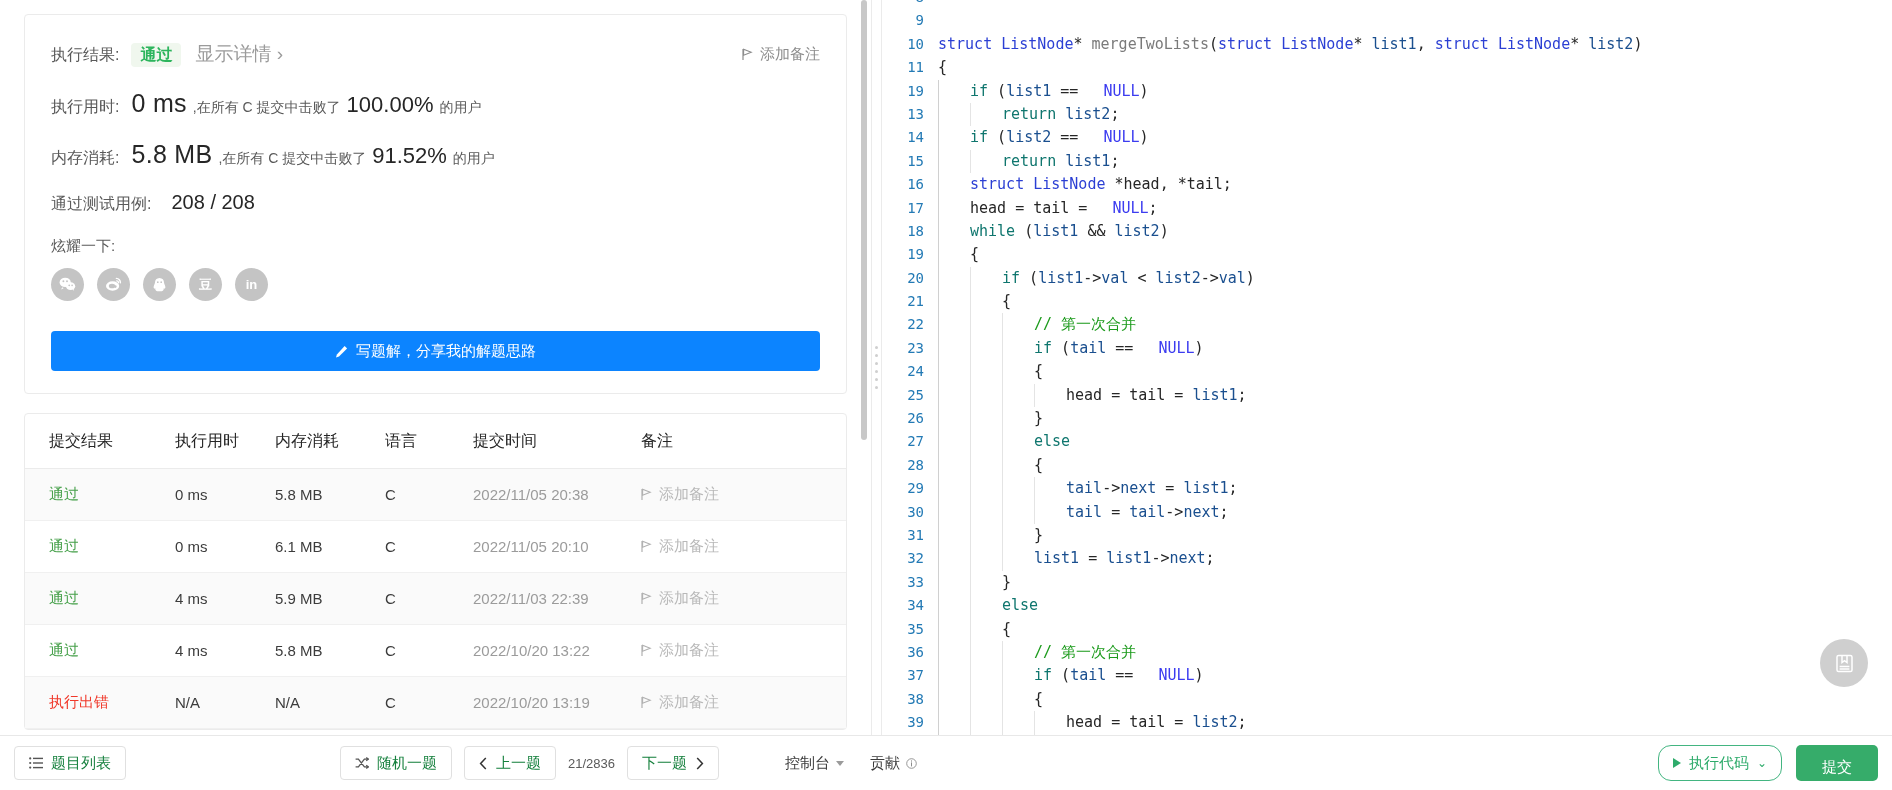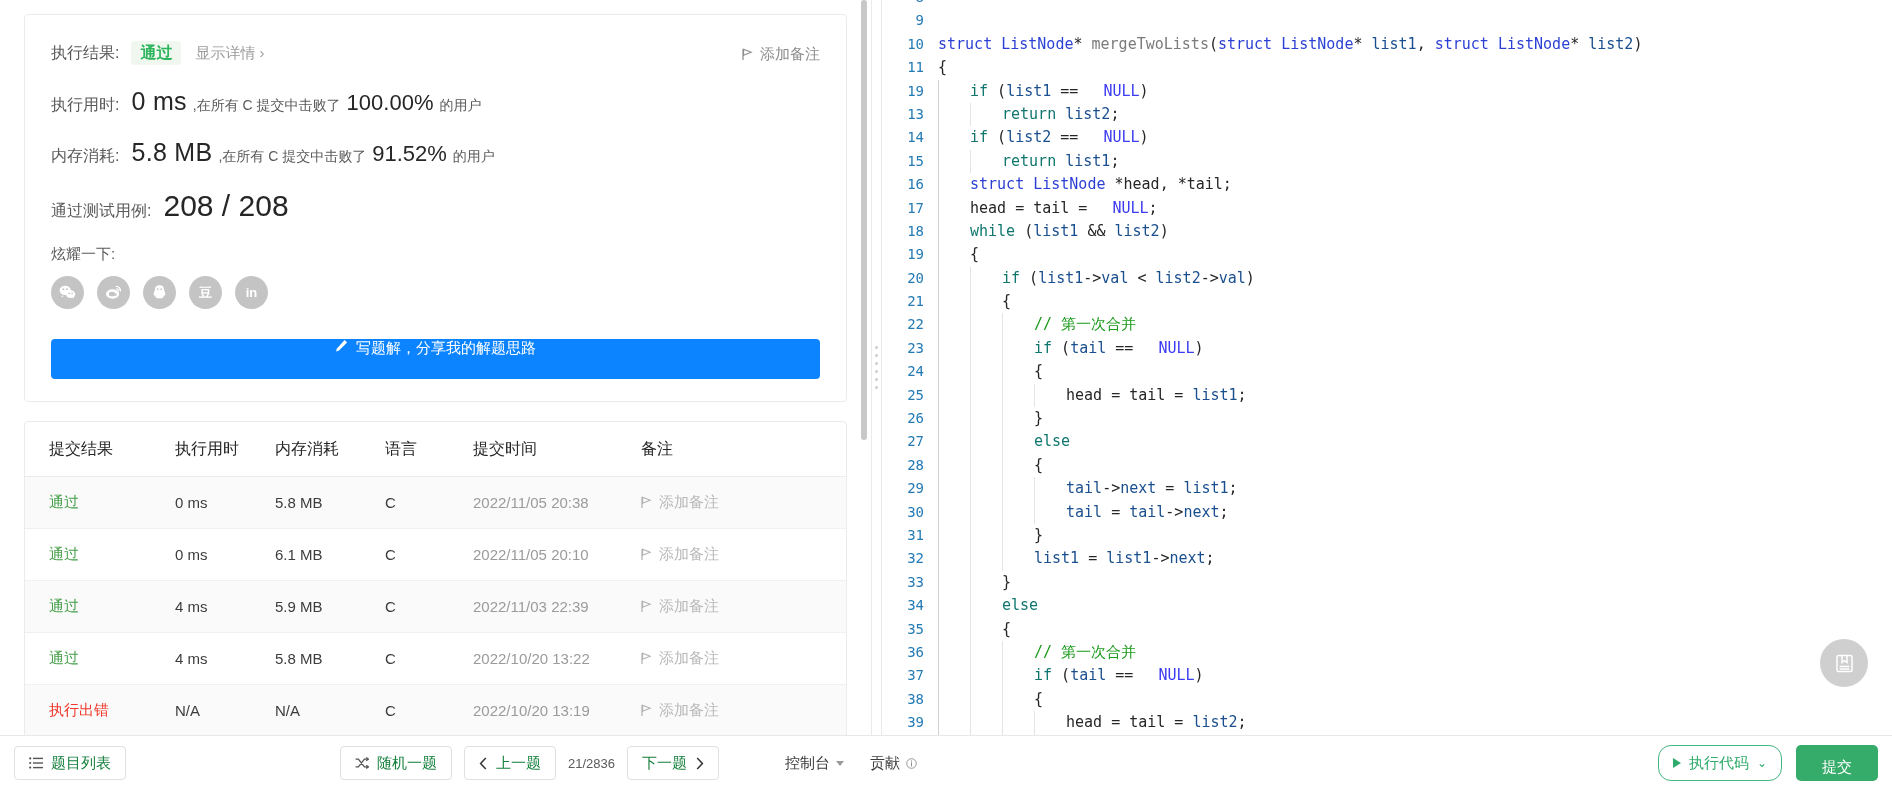--- a/index.html
+++ b/index.html
@@ -49,7 +49,7 @@
     border-radius: 4px;
     line-height: 1.1;
   }
-  .detail-link { margin-left: 14px; font-size: 15px; color: #9b9b9b; cursor: pointer; white-space: nowrap; }
+  .detail-link { margin-left: 14px; font-size: 19px; color: #9b9b9b; cursor: pointer; white-space: nowrap; }
   .add-note-top {
     position: absolute; top: 30px; right: 26px;
     font-size: 15px; color: #8c8c8c; cursor: pointer;

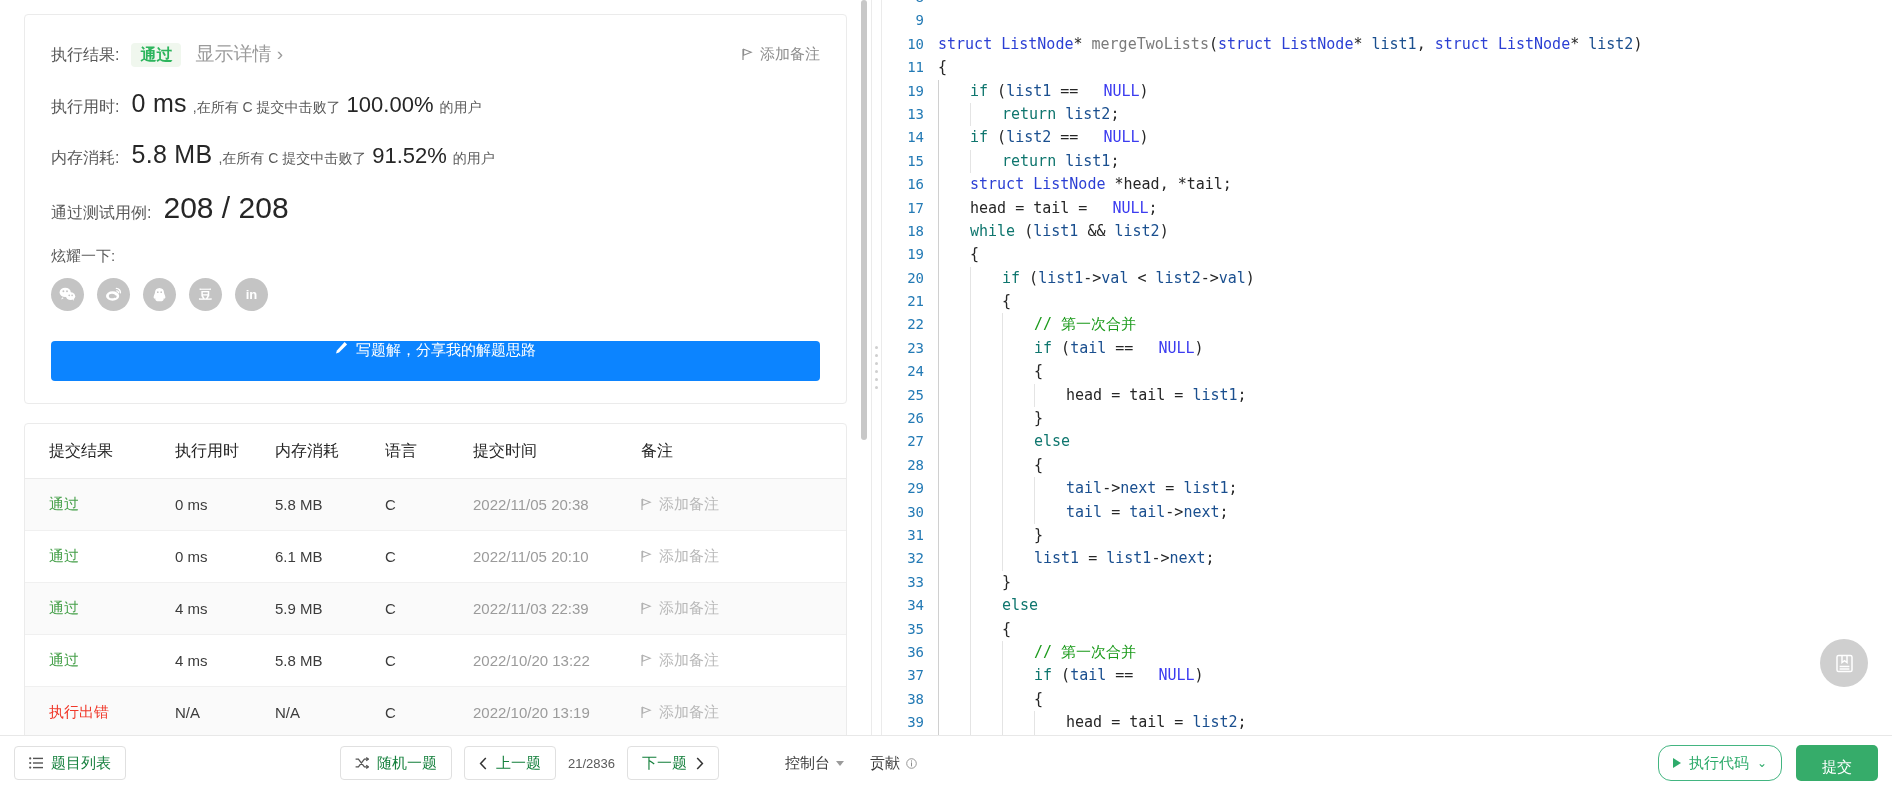--- a/index.html
+++ b/index.html
@@ -59,7 +59,7 @@
   .mid { font-size: 14px; color: #5a5a5a; margin-left: 6px; white-space: nowrap; }
   .pct { font-size: 22px; color: #262626; margin: 0 6px; }
   .suffix { font-size: 14px; color: #5a5a5a; }
-  .cases { font-size: 30px; color: #262626; margin-left: 12px; }
+  .cases { font-size: 20px; color: #262626; margin-left: 20px; }
 
   .share-label { font-size: 15px; color: #5a5a5a; margin-bottom: 12px; }
   .share-row { display: flex; gap: 13px; margin-bottom: 30px; }

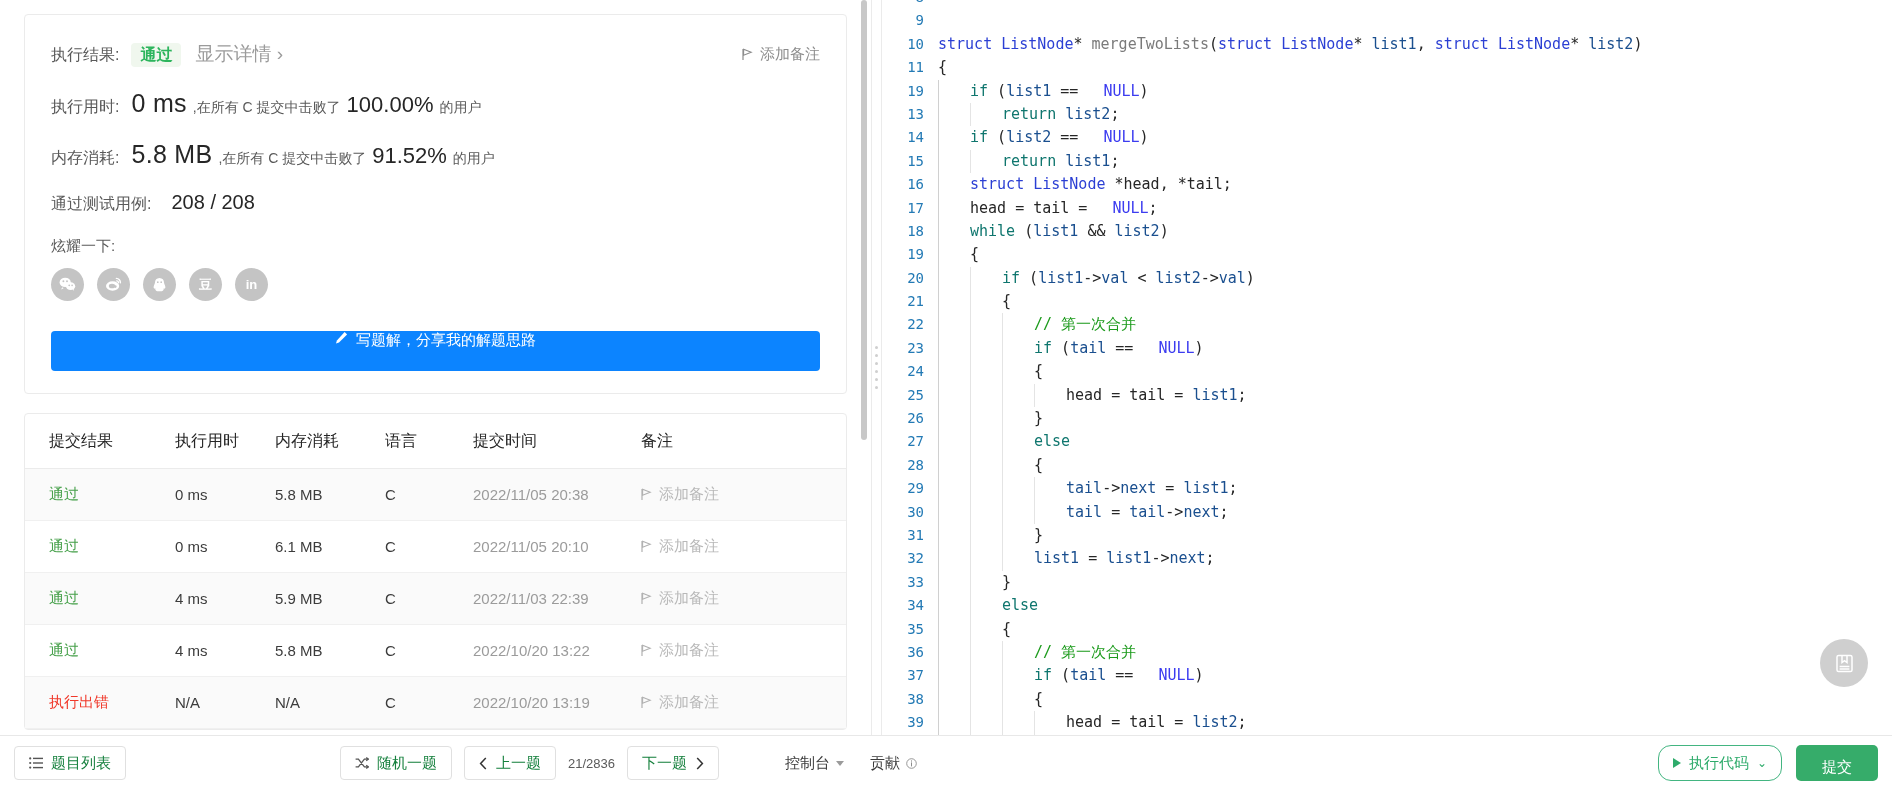--- a/index.html
+++ b/index.html
@@ -76,7 +76,7 @@
     background: #0c84ff; color: #fff; border: none; border-radius: 4px;
     font-size: 15px; cursor: pointer;
     font-family: inherit;
-    display: flex; justify-content: center; gap: 8px;
+    display: flex; align-items: center; justify-content: center; gap: 8px;
   }
 
   

